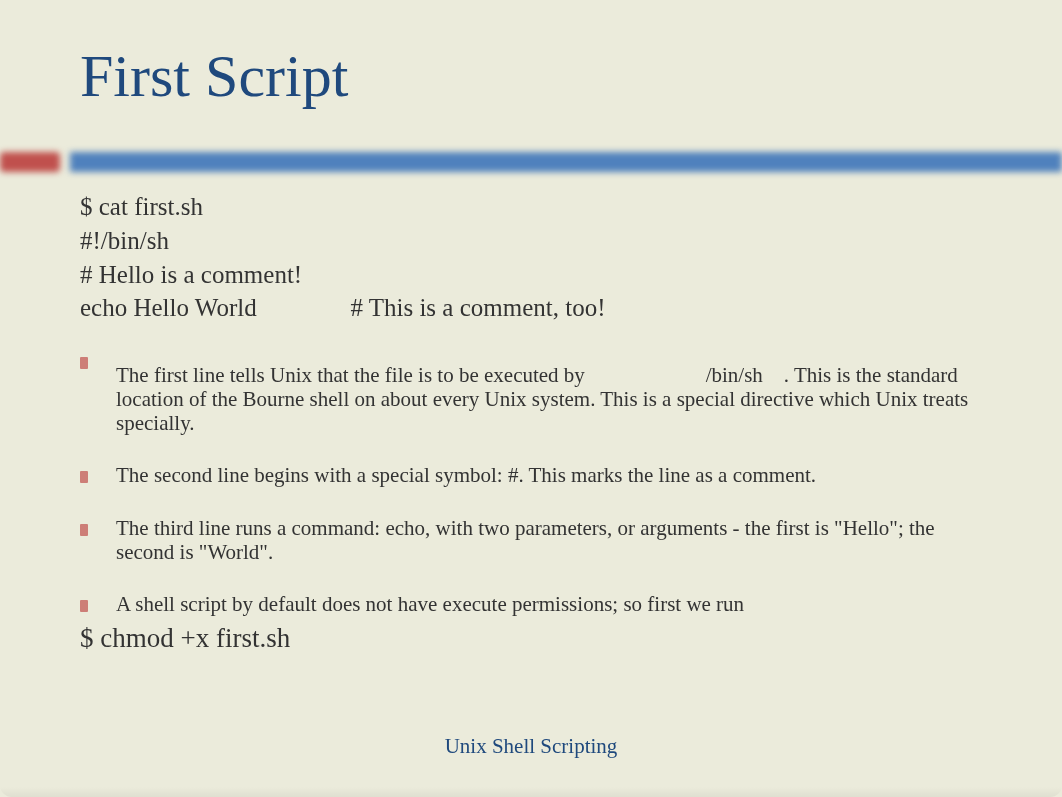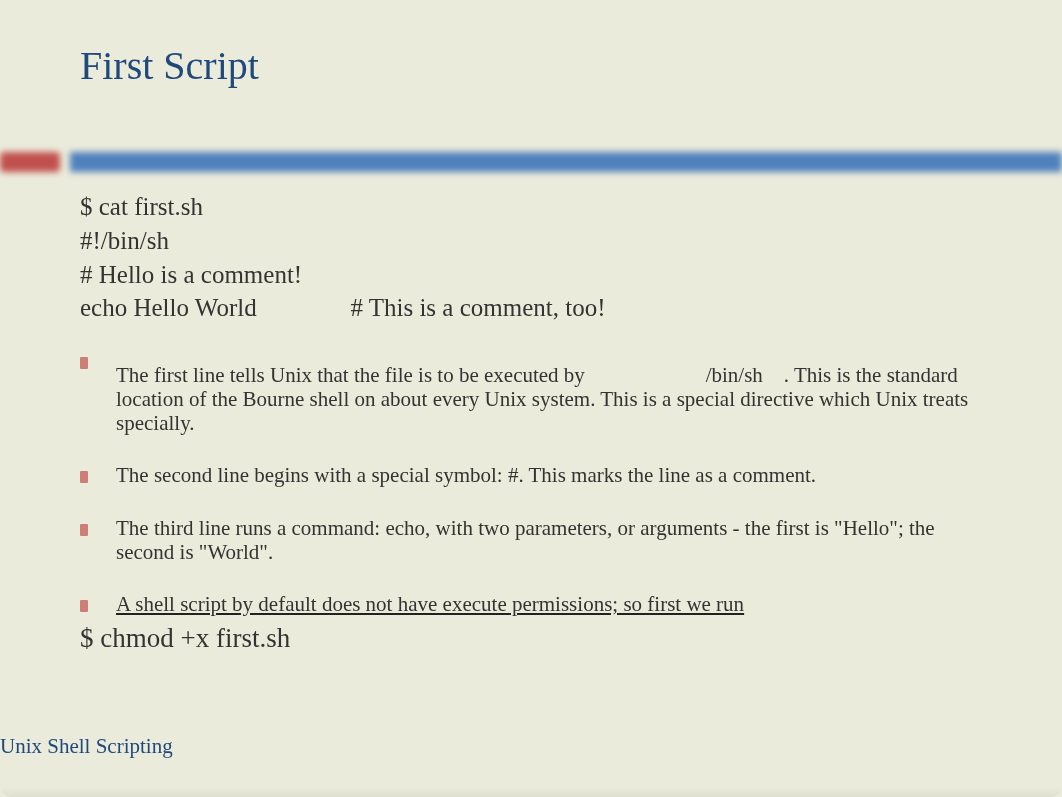--- a/index.html
+++ b/index.html
@@ -23,7 +23,7 @@
       position: relative;
     }
     .title {
-      font-size: 40px;
+      font-size: 60px;
       color: #1f497d;
       font-weight: normal;
       padding: 42px 0 0 80px;

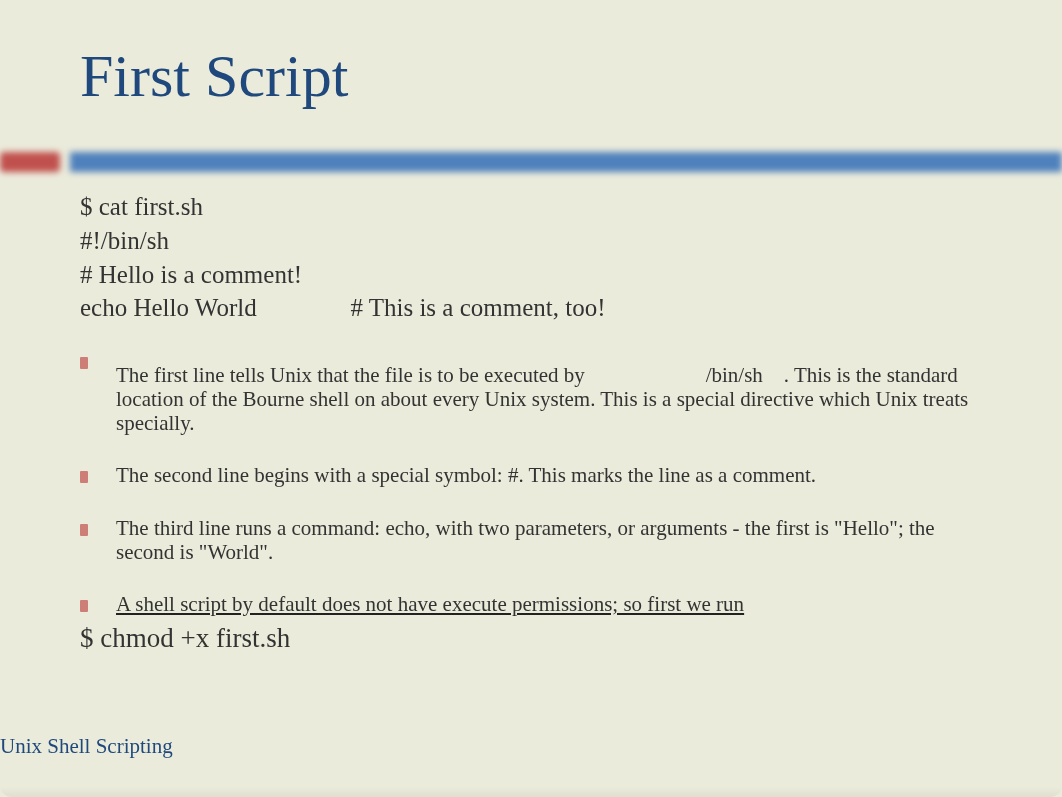--- a/index.html
+++ b/index.html
@@ -152,7 +152,7 @@
         <div class="bullet-text">The third line runs a command: echo, with two parameters, or arguments - the first is "Hello"; the second is "World".</div>
       </div>
 
-      <div class="bullet-item" style="margin-bottom:6px;text-decoration:underline;">
+      <div class="bullet-item" style="margin-bottom:6px;">
         <div class="bullet-marker"></div>
         <div class="bullet-text">A shell script by default does not have execute permissions; so first we run</div>
       </div>

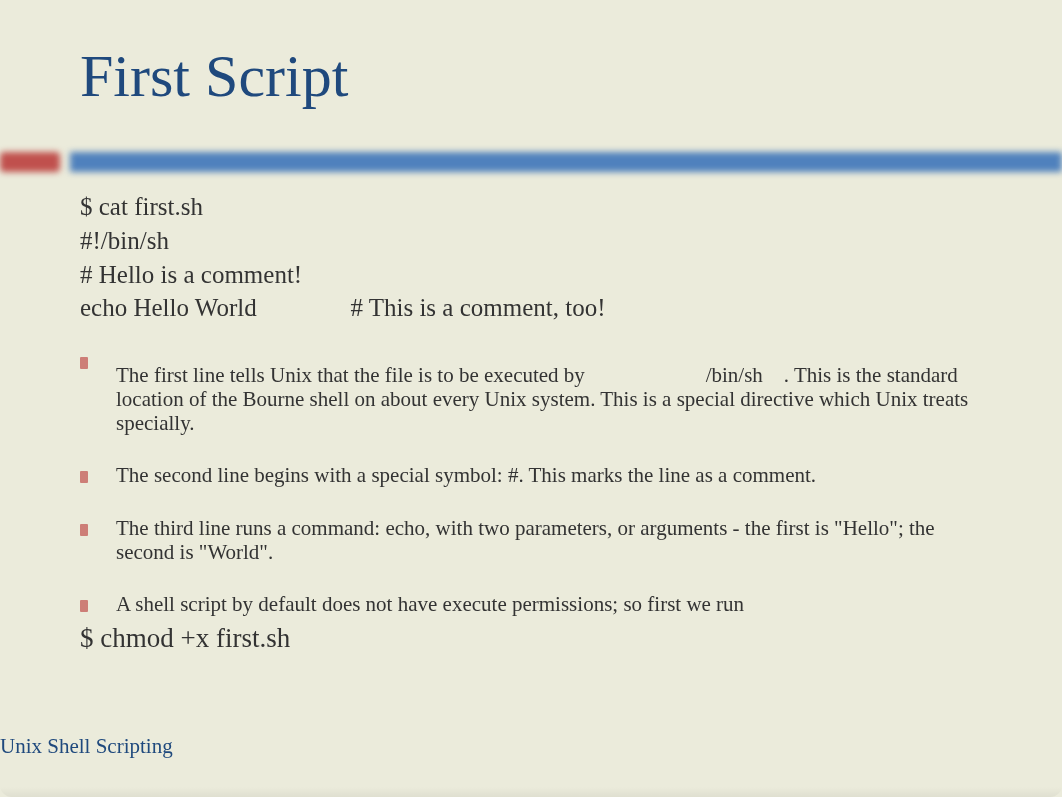--- a/index.html
+++ b/index.html
@@ -102,6 +102,7 @@
       position: absolute;
       bottom: 38px;
       width: 100%;
+      text-align: center;
       font-size: 21px;
       color: #1f497d;
     }

